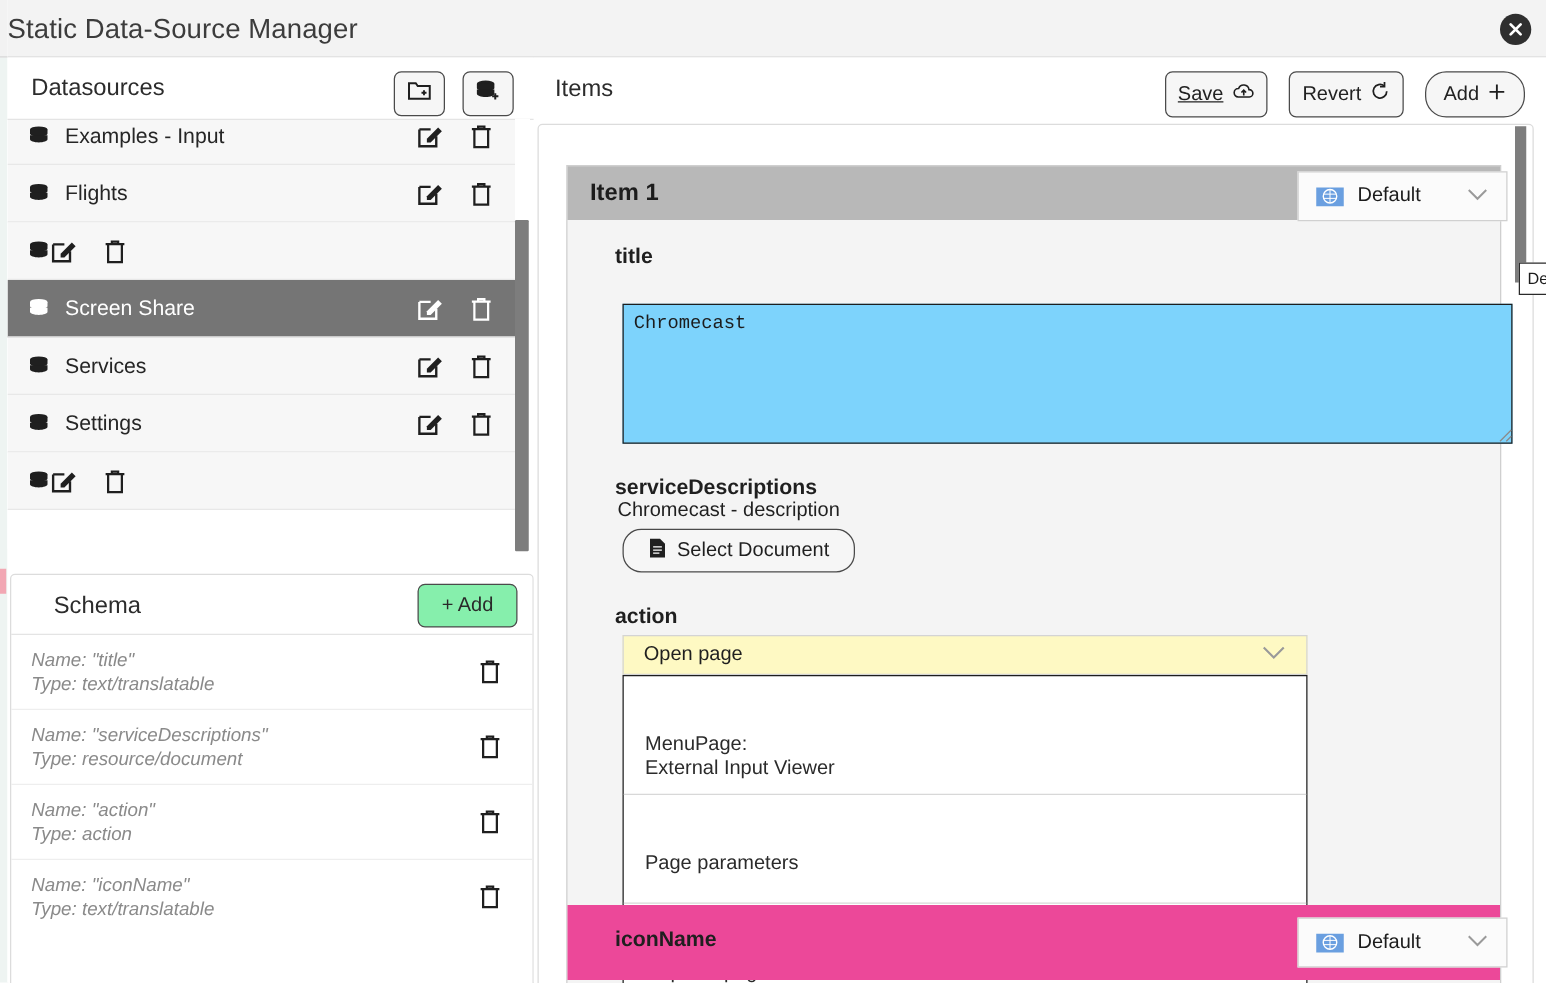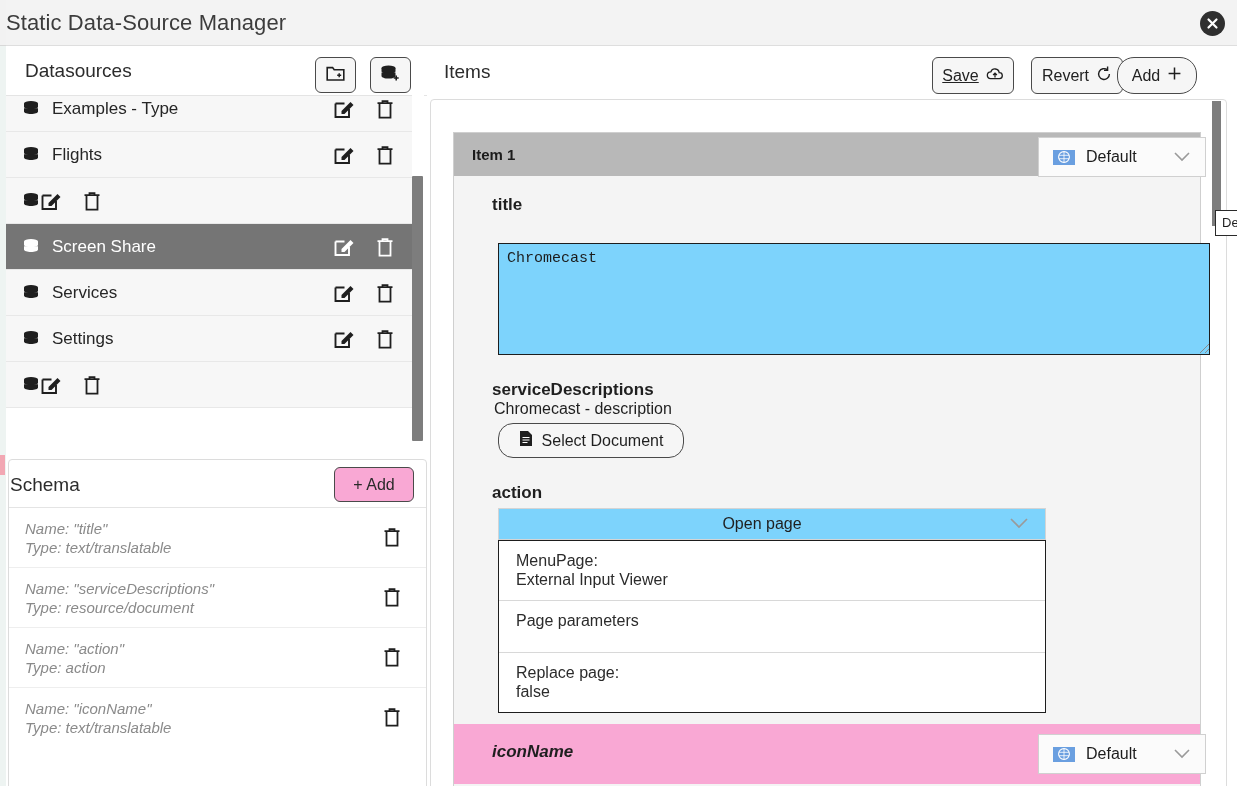--- a/index.html
+++ b/index.html
@@ -147,7 +147,7 @@
   }
   #btn-save { left: 505px; width: 82px; text-decoration: underline; }
   #btn-revert { left: 604px; width: 92px; }
-  #btn-add { left: 690px; width: 80px; border-radius: 17px; }
+  #btn-add { left: 713px; width: 80px; border-radius: 17px; }
 
   #items-body {
     position: absolute; left: 3px; top: 53px; width: 797px; height: 715px;

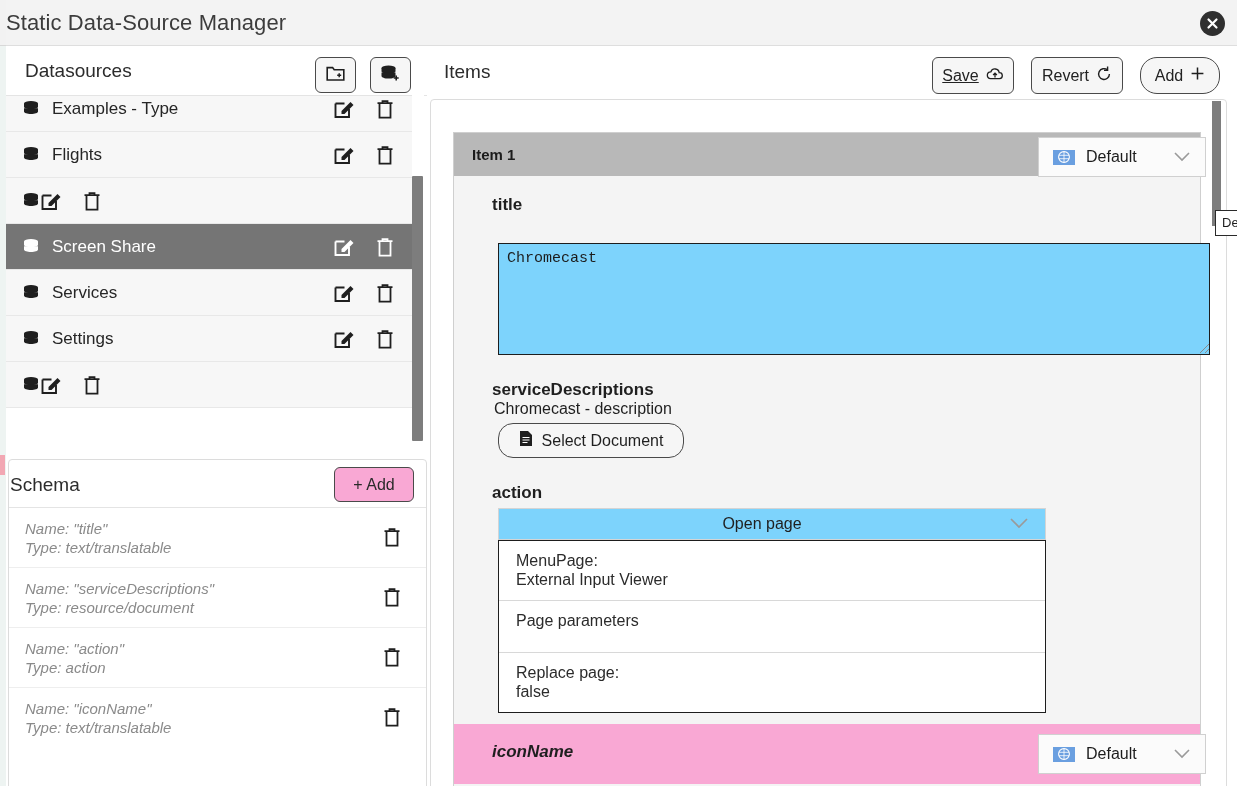--- a/index.html
+++ b/index.html
@@ -295,7 +295,7 @@
               <path d="M2 8.2 v3.2 c0 1.4 3.13 2.5 7 2.5 s7-1.1 7-2.5 V8.2" fill="#1f1f1f"></path>
             </svg>
         </span>
-        <span class="ds-label">Examples - Type</span>
+        <span class="ds-label">Examples - Input</span>
         <span class="ds-actions">
           <span>
               <svg width="22" height="22" viewBox="0 0 22 22">

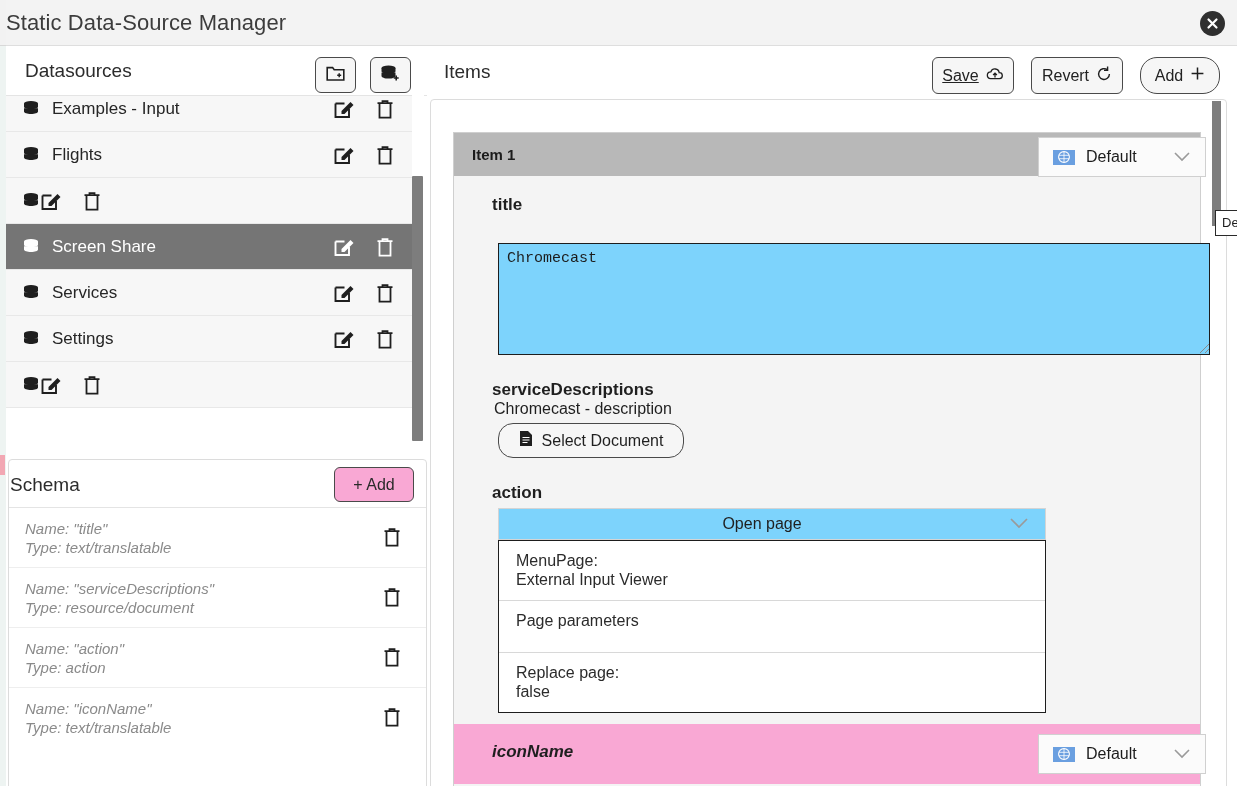--- a/index.html
+++ b/index.html
@@ -167,7 +167,7 @@
     position: relative; height: 43px; background: #b8b8b8;
     display: flex; align-items: center;
   }
-  #item-card-title { margin-left: 18px; font-size: 15px; font-weight: bold; color: #1c1c1c; }
+  #item-card-title { margin-left: 18px; font-size: 19px; font-weight: bold; color: #1c1c1c; }
   #item-card-actions { position:absolute; right: 14px; top: 0; height: 43px; display:flex; align-items:center; gap: 20px; }
   #item-card-actions span { cursor: pointer; display:flex; }
 

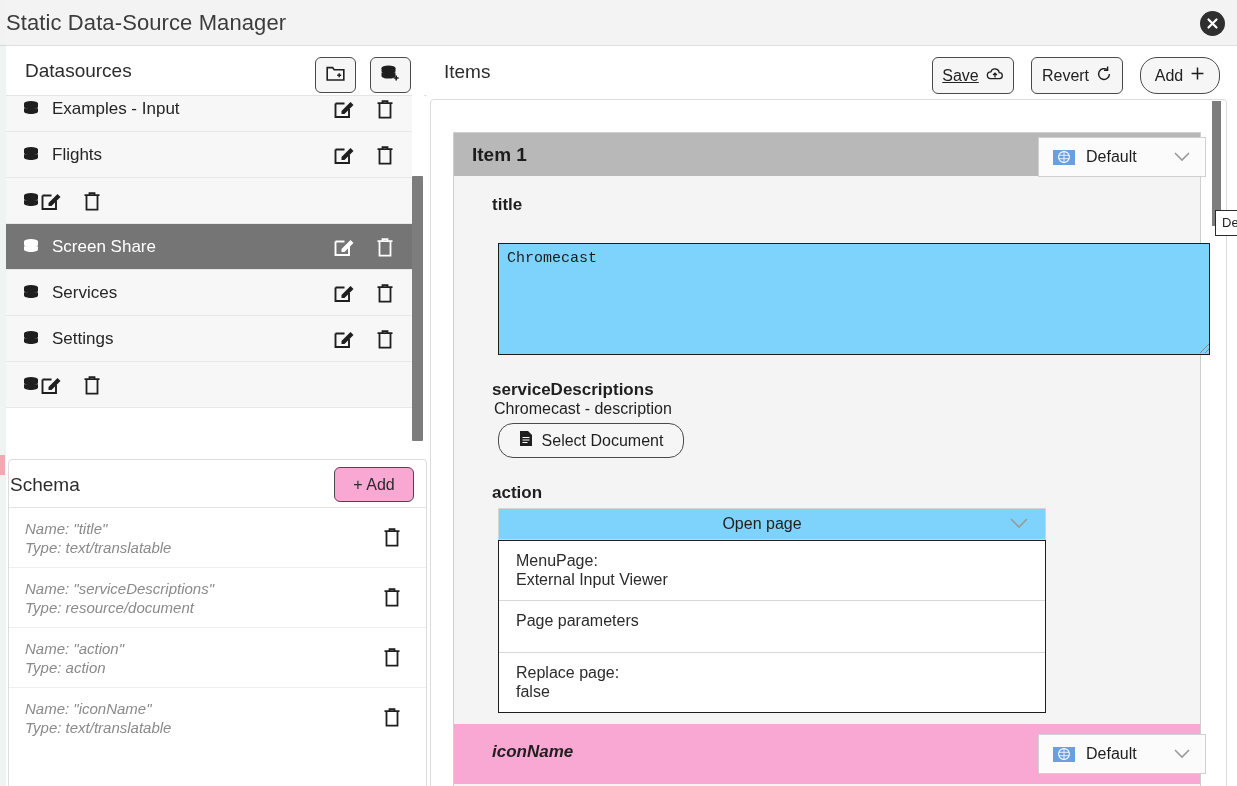--- a/index.html
+++ b/index.html
@@ -107,7 +107,7 @@
     position: relative; height: 48px; border-bottom: 1px solid #e4e4e4;
   }
   #schema-title {
-    position: absolute; left: 1px; top: 0; line-height: 50px;
+    position: absolute; left: 34px; top: 0; line-height: 50px;
     font-size: 19px; color: #2c2c2c;
   }
   #schema-add-btn {

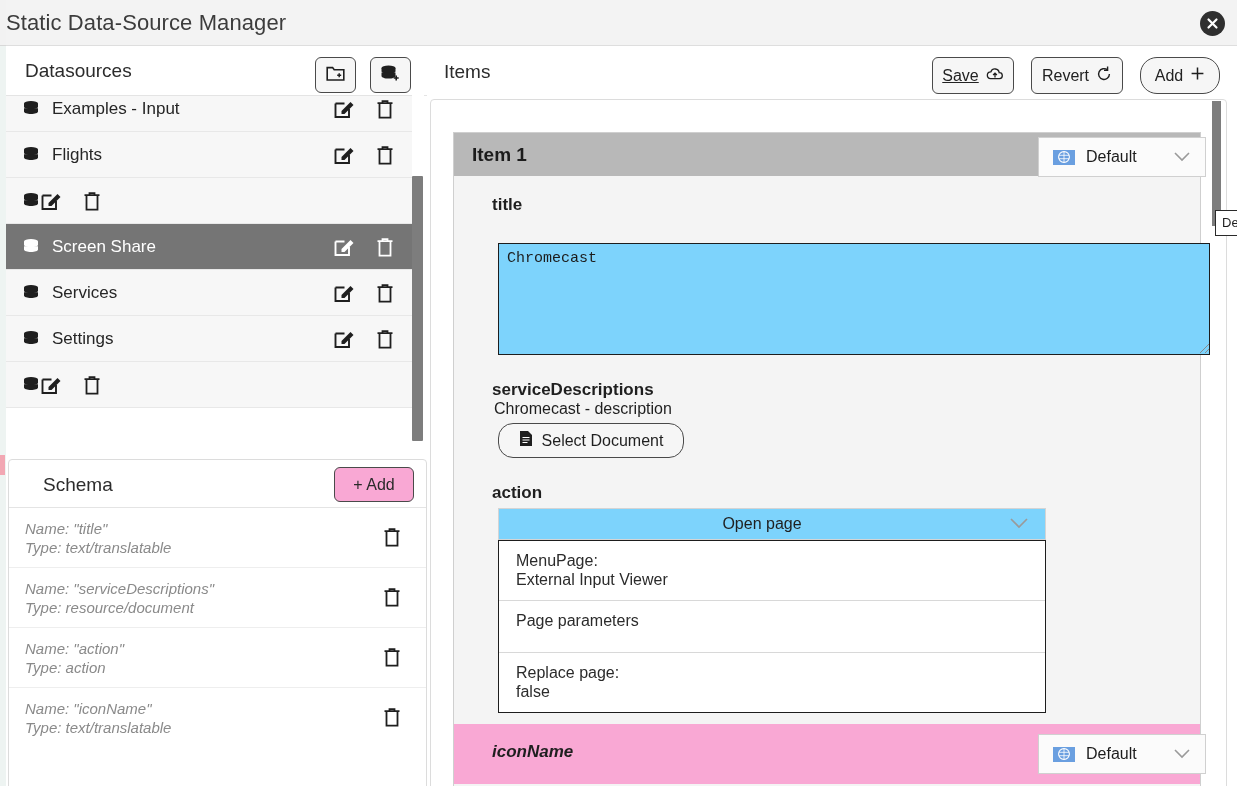--- a/index.html
+++ b/index.html
@@ -112,7 +112,7 @@
   }
   #schema-add-btn {
     position: absolute; right: 12px; top: 7px;
-    width: 80px; height: 35px; background: #f9a8d4;
+    width: 80px; height: 35px; background: #86efac;
     border: 1px solid #4a4a4a; border-radius: 6px; cursor: pointer;
     font-size: 16px; color: #2a2a2a; line-height: 33px; text-align: center;
   }

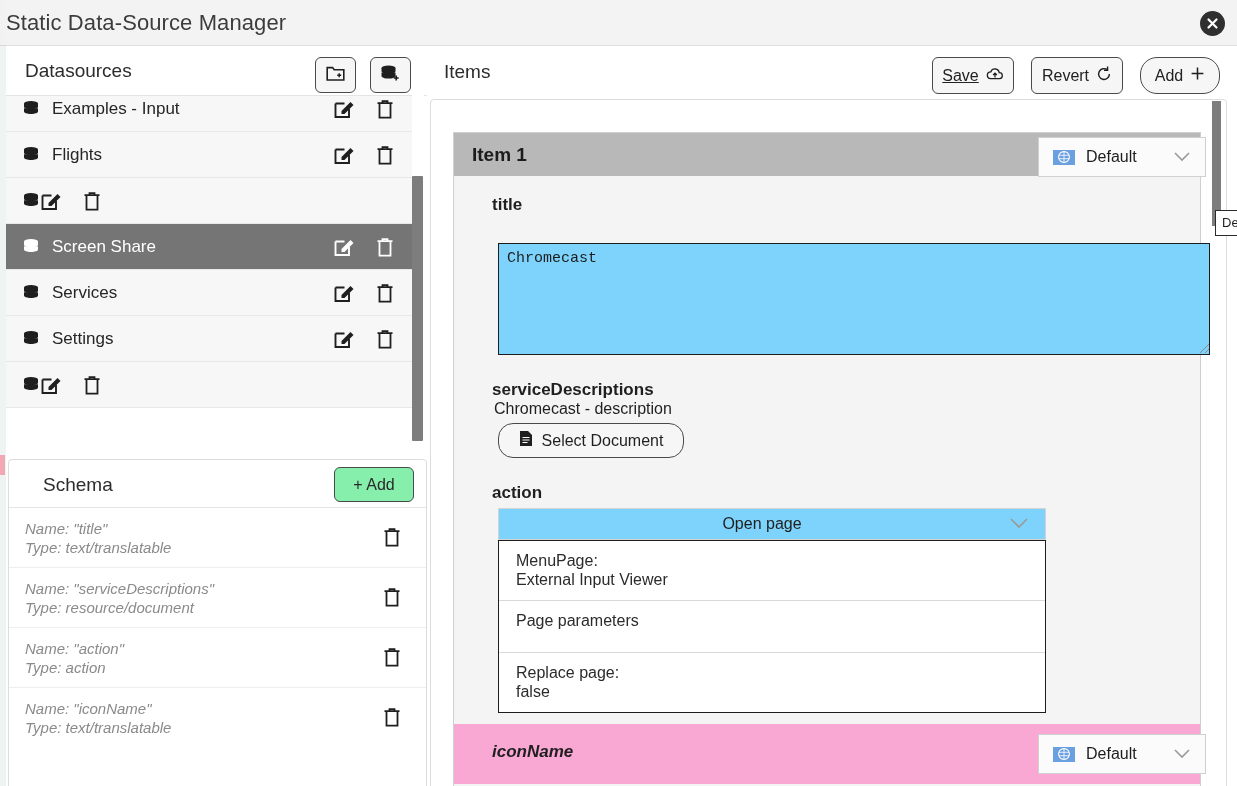--- a/index.html
+++ b/index.html
@@ -213,8 +213,8 @@
   #action-label { position: absolute; left: 38px; top: 350px; }
   #action-select {
     position: absolute; left: 44px; top: 375px; width: 548px; height: 32px;
-    background: #7dd3fc; border: 1px solid #d4d4d4;
-    display: flex; align-items: center; cursor: pointer; text-align: center;
+    background: #fef9c3; border: 1px solid #d4d4d4;
+    display: flex; align-items: center; cursor: pointer;
   }
   #action-select .sel-text { margin-left: 16px; font-size: 16px; color: #1f1f1f; flex:1 1 auto; }
   #action-select .sel-caret { margin-right: 16px; }

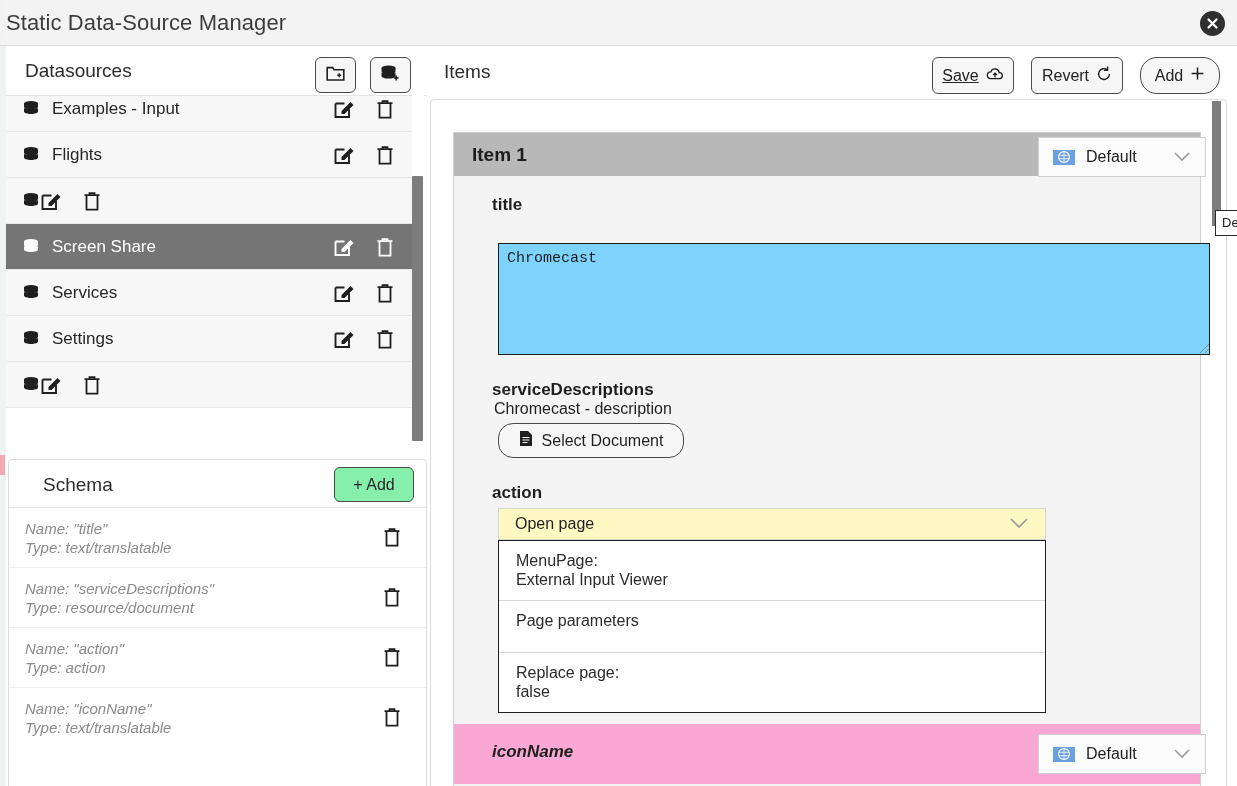--- a/index.html
+++ b/index.html
@@ -223,7 +223,7 @@
     position: absolute; left: 44px; top: 407px; width: 548px;
     border: 1px solid #1d1d1d; background: #ffffff;
   }
-  .action-detail-row { padding: 10px 0 11px 17px; border-bottom: 1px solid #d8d8d8; }
+  .action-detail-row { padding: 10px 0 11px 17px; border-bottom: 1px solid #d8d8d8; margin-top: 35px; }
   .action-detail-row:last-child { border-bottom: none; }
   .action-detail-row .adr-line { font-size: 16px; color: #2b2b2b; line-height: 19px; }
   #adr-params { min-height: 52px; }

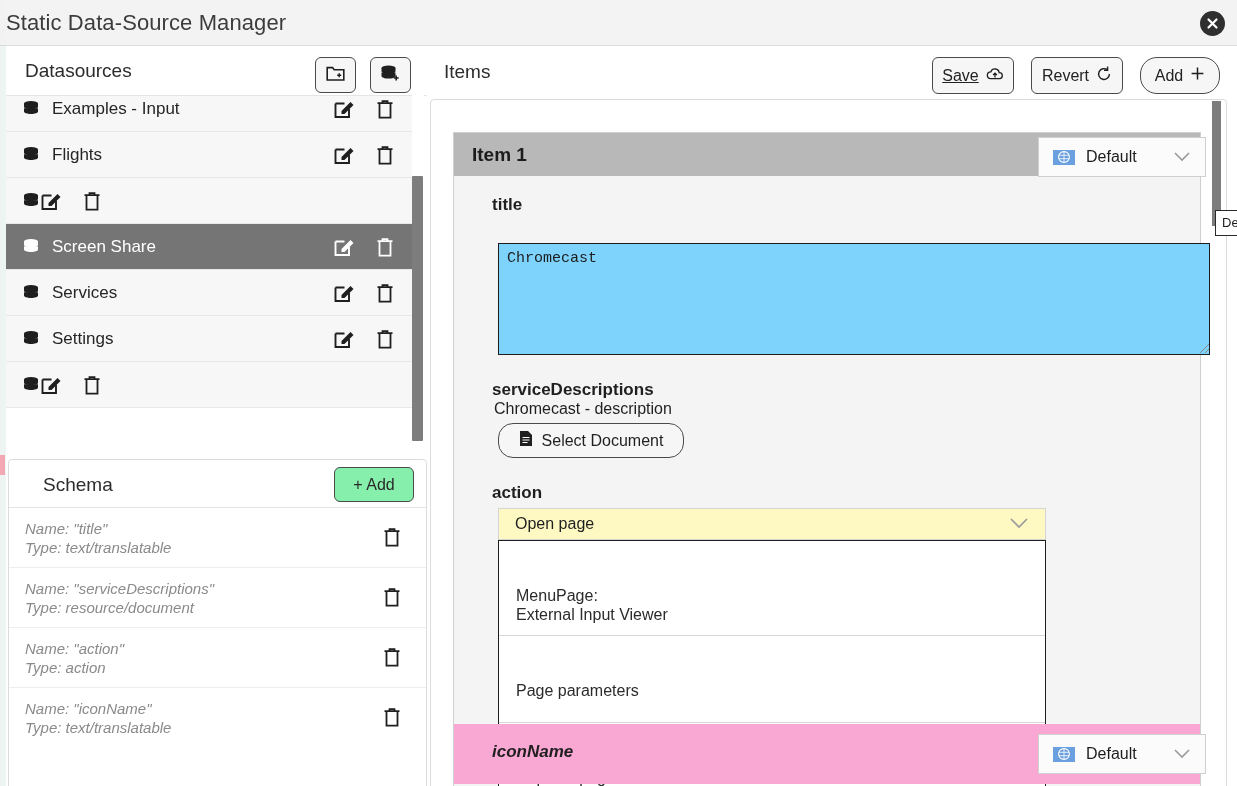--- a/index.html
+++ b/index.html
@@ -228,7 +228,7 @@
   .action-detail-row .adr-line { font-size: 16px; color: #2b2b2b; line-height: 19px; }
   #adr-params { min-height: 52px; }
 
-  #icon-row { position: absolute; left: 0; top: 591px; width: 746px; height: 60px; background:#f9a8d4;font-style:italic; }
+  #icon-row { position: absolute; left: 0; top: 591px; width: 746px; height: 60px; background:#ec4899; }
   #icon-label { position: absolute; left: 38px; top: 18px; }
   #icon-lang { left: 584px; top: 2px; }
   #icon-divider { position:absolute; left: 0; top: 591px; width: 746px; height: 1px; background:#e2e2e2; }

